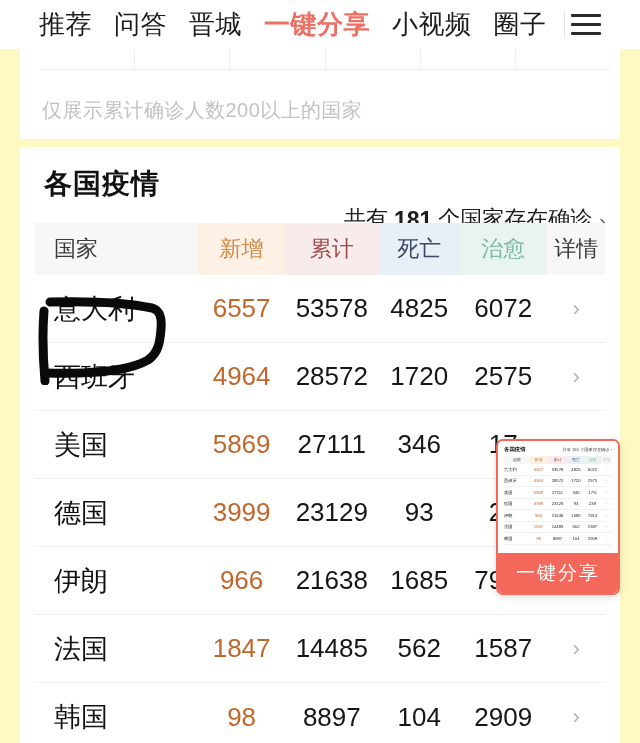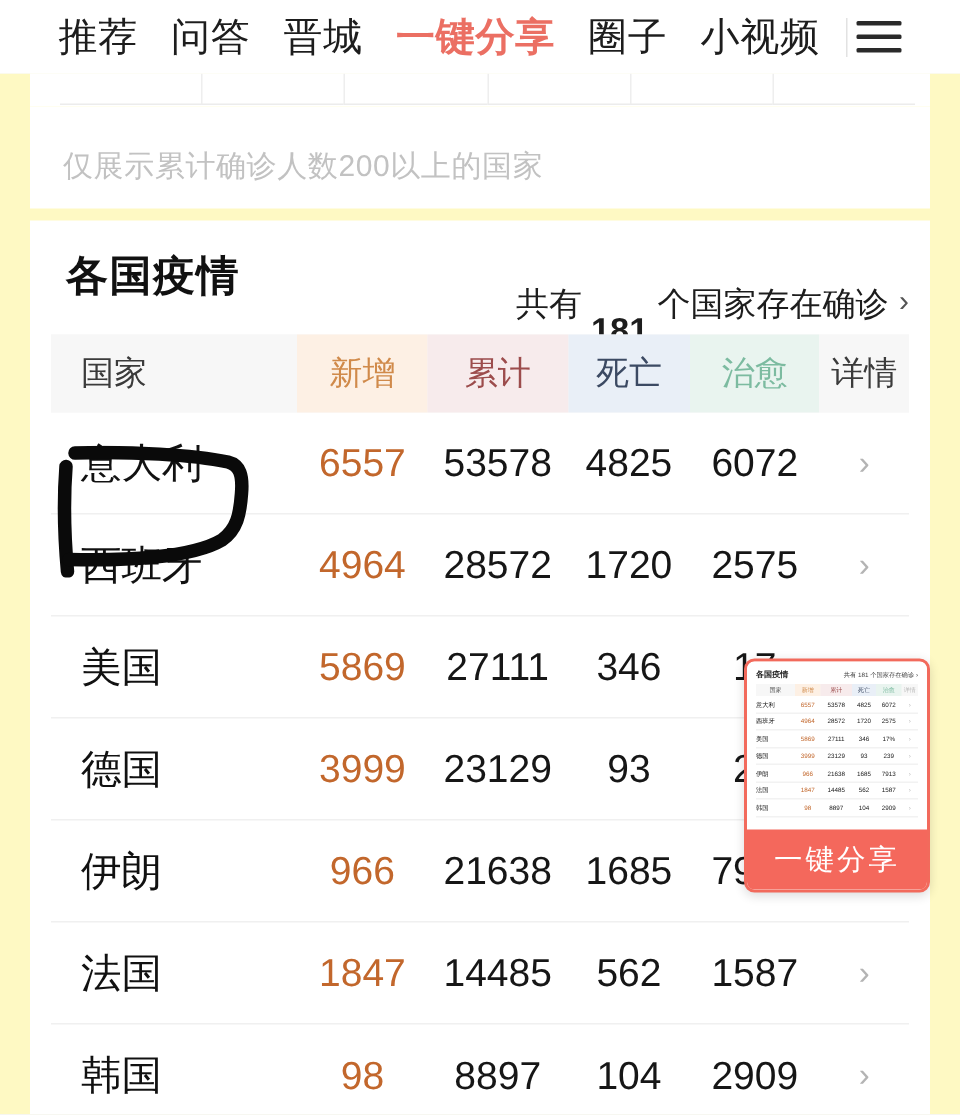--- a/index.html
+++ b/index.html
@@ -351,8 +351,8 @@
     <div class="nav-item">问答</div>
     <div class="nav-item">晋城</div>
     <div class="nav-item active">一键分享</div>
+    <div class="nav-item">小视频</div>
     <div class="nav-item">圈子</div>
-    <div class="nav-item">小视频</div>
     <div class="nav-divider"></div>
     <div class="hamburger">
       <span></span>

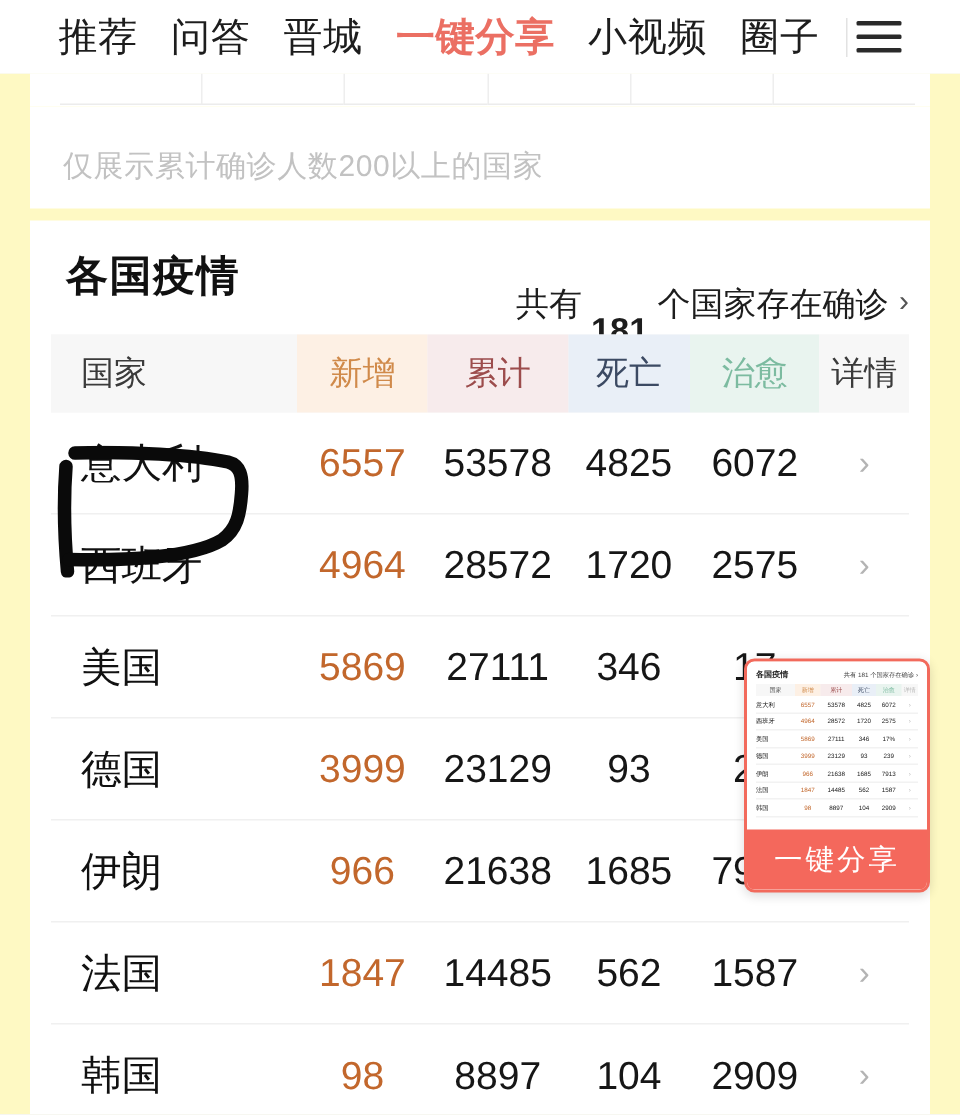--- a/index.html
+++ b/index.html
@@ -154,7 +154,7 @@
     right: 14px;
     top: 24px;
     display: flex;
-    align-items: center;
+    align-items: flex-end;
     font-size: 22px;
     color: #1d1d1d;
     white-space: nowrap;

